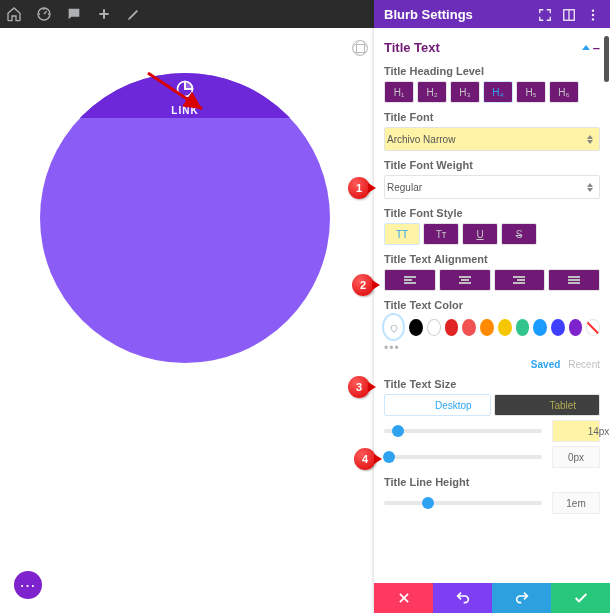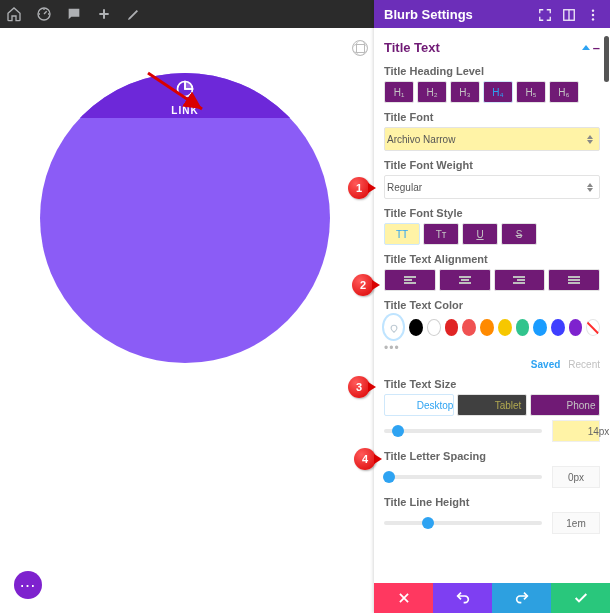--- a/index.html
+++ b/index.html
@@ -289,7 +289,6 @@
     <div class="seg">
       <div class="btn device sel">Desktop</div>
       <div class="btn device hi">Tablet</div>
-      <div class="btn device">Phone</div>
     </div>
     <div class="slider-row">
       <div class="slider">

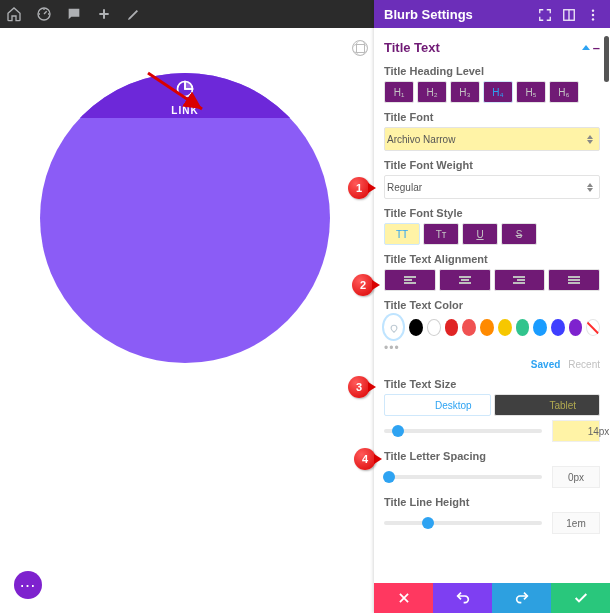--- a/index.html
+++ b/index.html
@@ -297,7 +297,6 @@
       <div class="valbox hi">14px</div>
     </div>
 
-    <div class="field-label">Title Letter Spacing</div>
     <div class="slider-row">
       <div class="slider">
           <span class="thumb" style="left:3%"></span>

